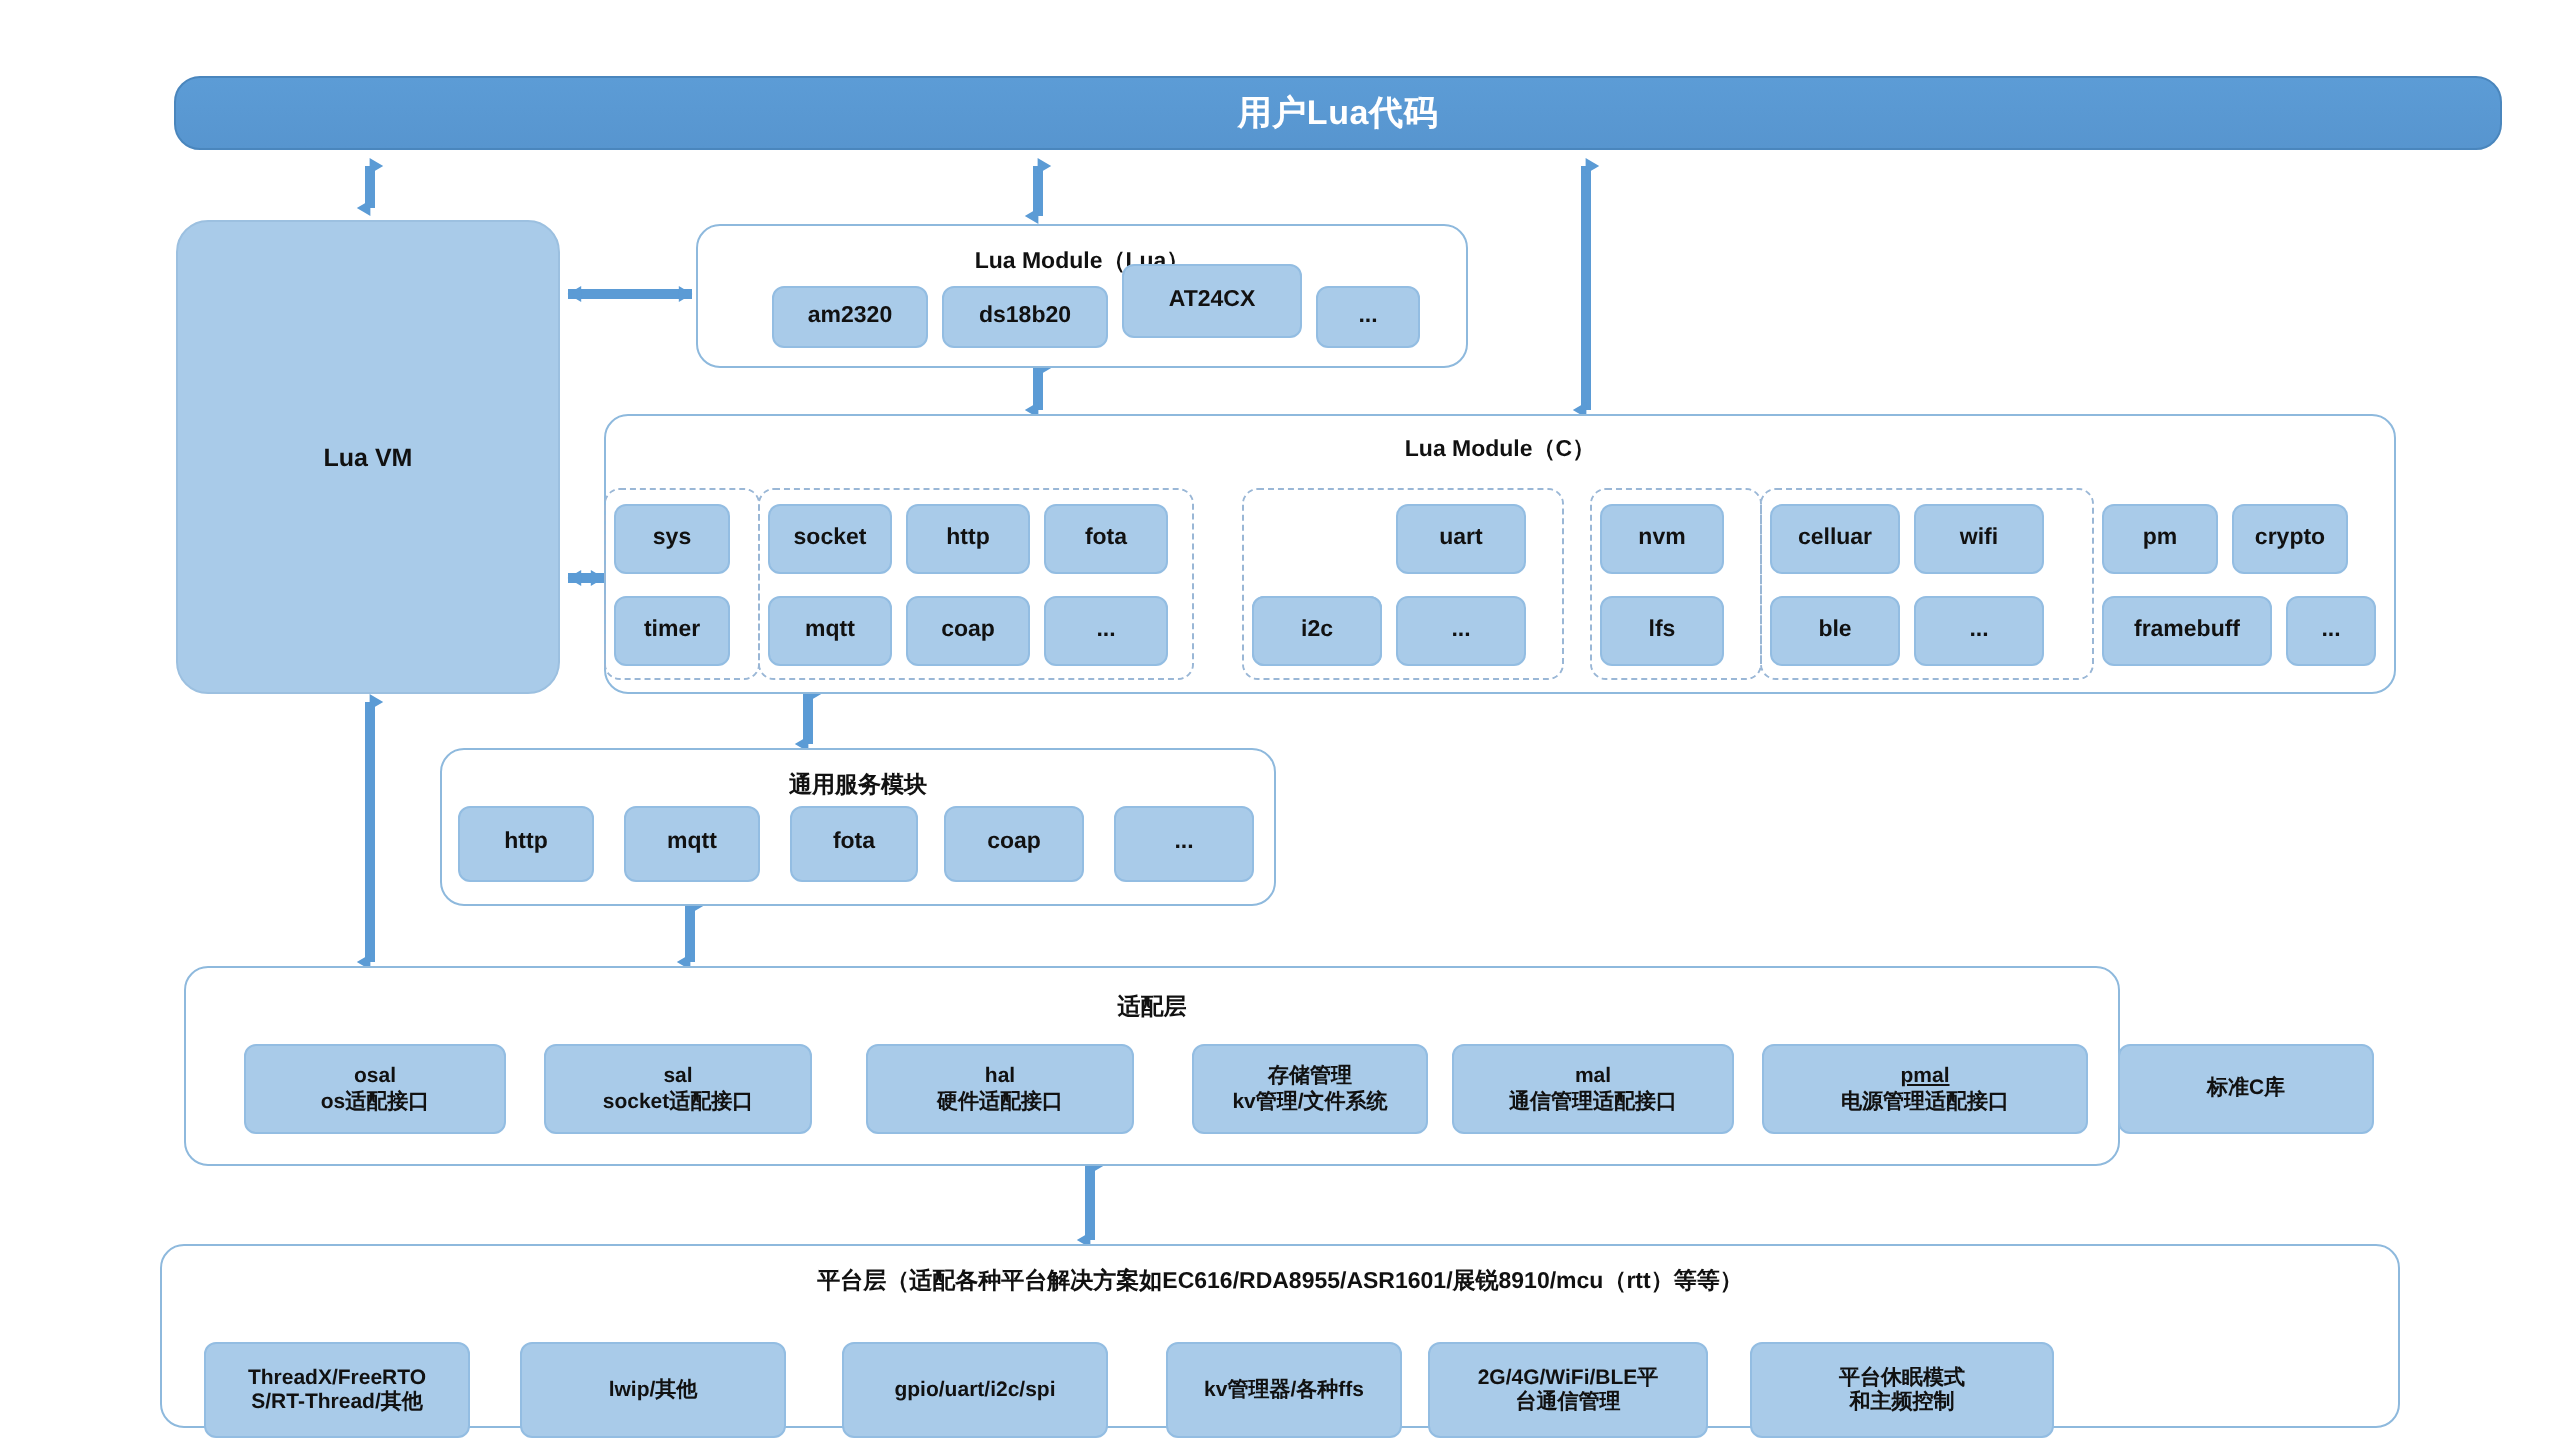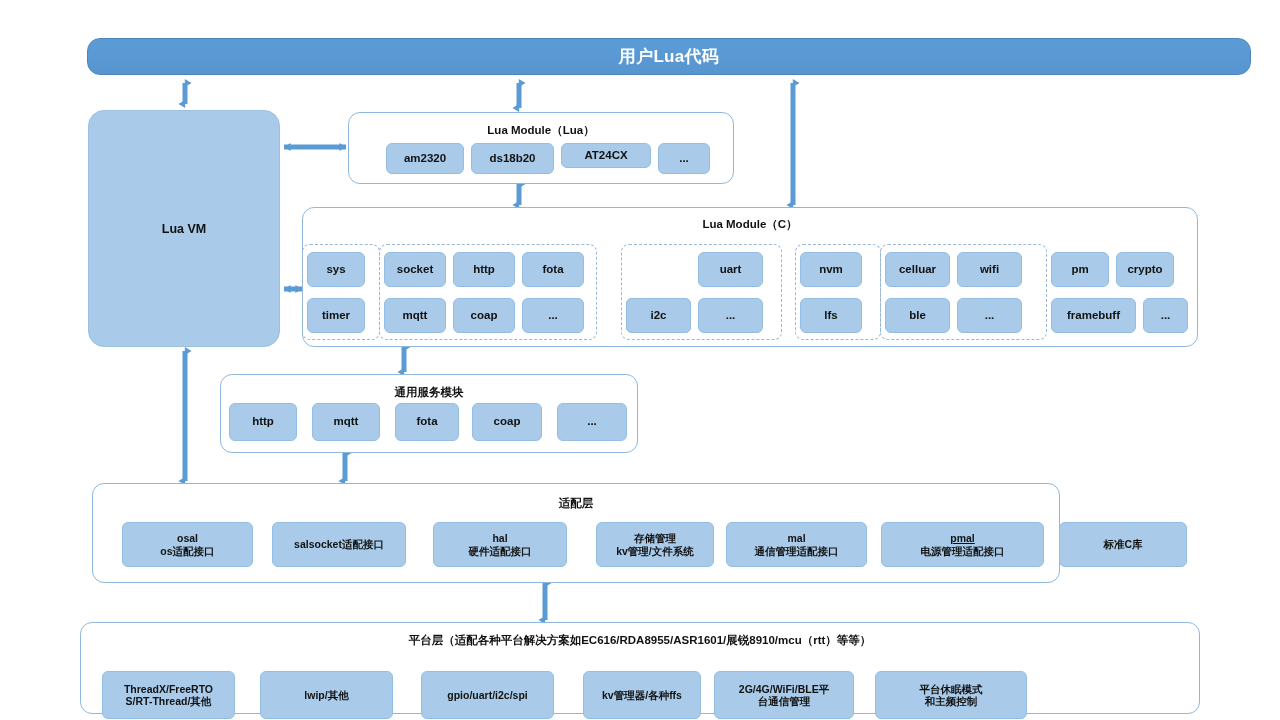--- a/index.html
+++ b/index.html
@@ -142,7 +142,7 @@
         <div class="abs chip" style="left: 122px; top: 30px; width: 83px; height: 31px;">
           <span>ds18b20</span>
         </div>
-        <div class="abs chip" style="left: 212px; top: 30px; width: 90px; height: 25px;">
+        <div class="abs chip" style="left: 212px; top: 19px; width: 90px; height: 37px;">
           <span>AT24CX</span>
         </div>
         <div class="abs chip" style="left: 309px; top: 30px; width: 52px; height: 31px;">

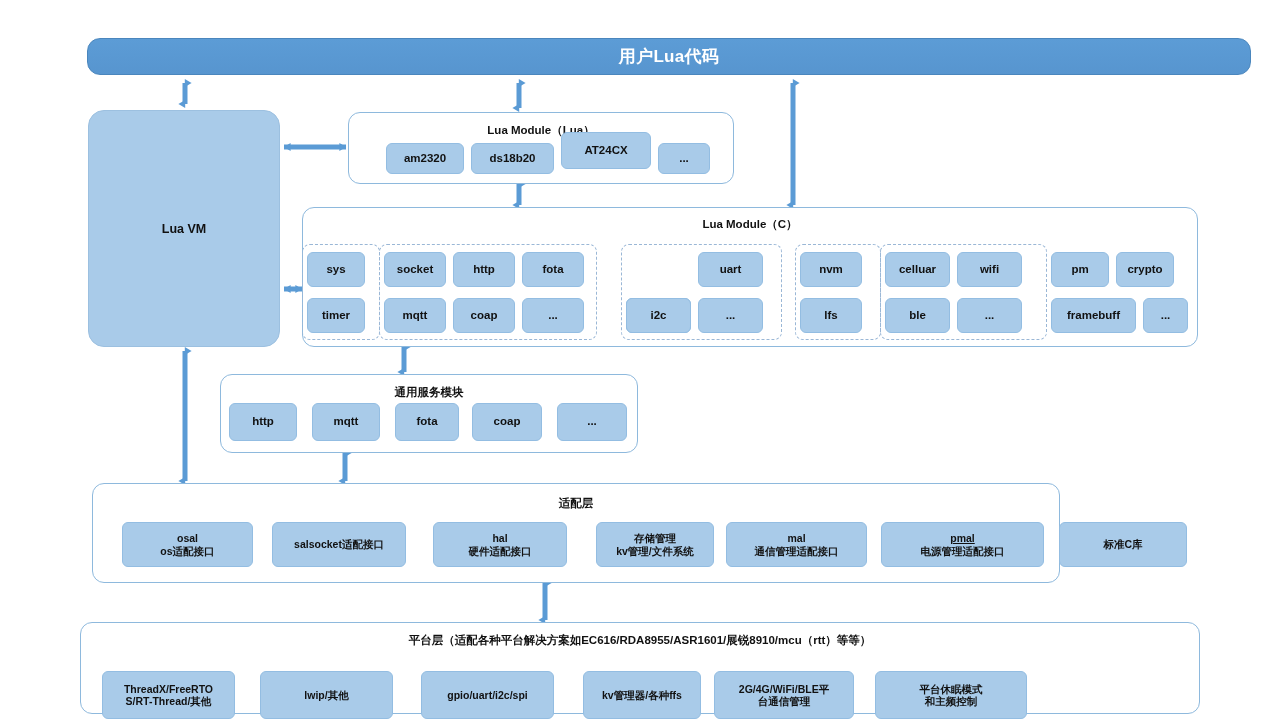--- a/index.html
+++ b/index.html
@@ -256,7 +256,7 @@
           <span style="display: block;">osal</span>
           <span style="display: block;">os适配接口</span>
         </div>
-        <div class="abs chip two-line" style="left: 179px; top: 38px; width: 134px; height: 45px; flex-direction: row; align-items: center;">
+        <div class="abs chip two-line" style="left: 179px; top: 38px; width: 134px; height: 45px; flex-direction: column; align-items: center;">
           <span style="display: block;">sal</span>
           <span style="display: block;">socket适配接口</span>
         </div>

